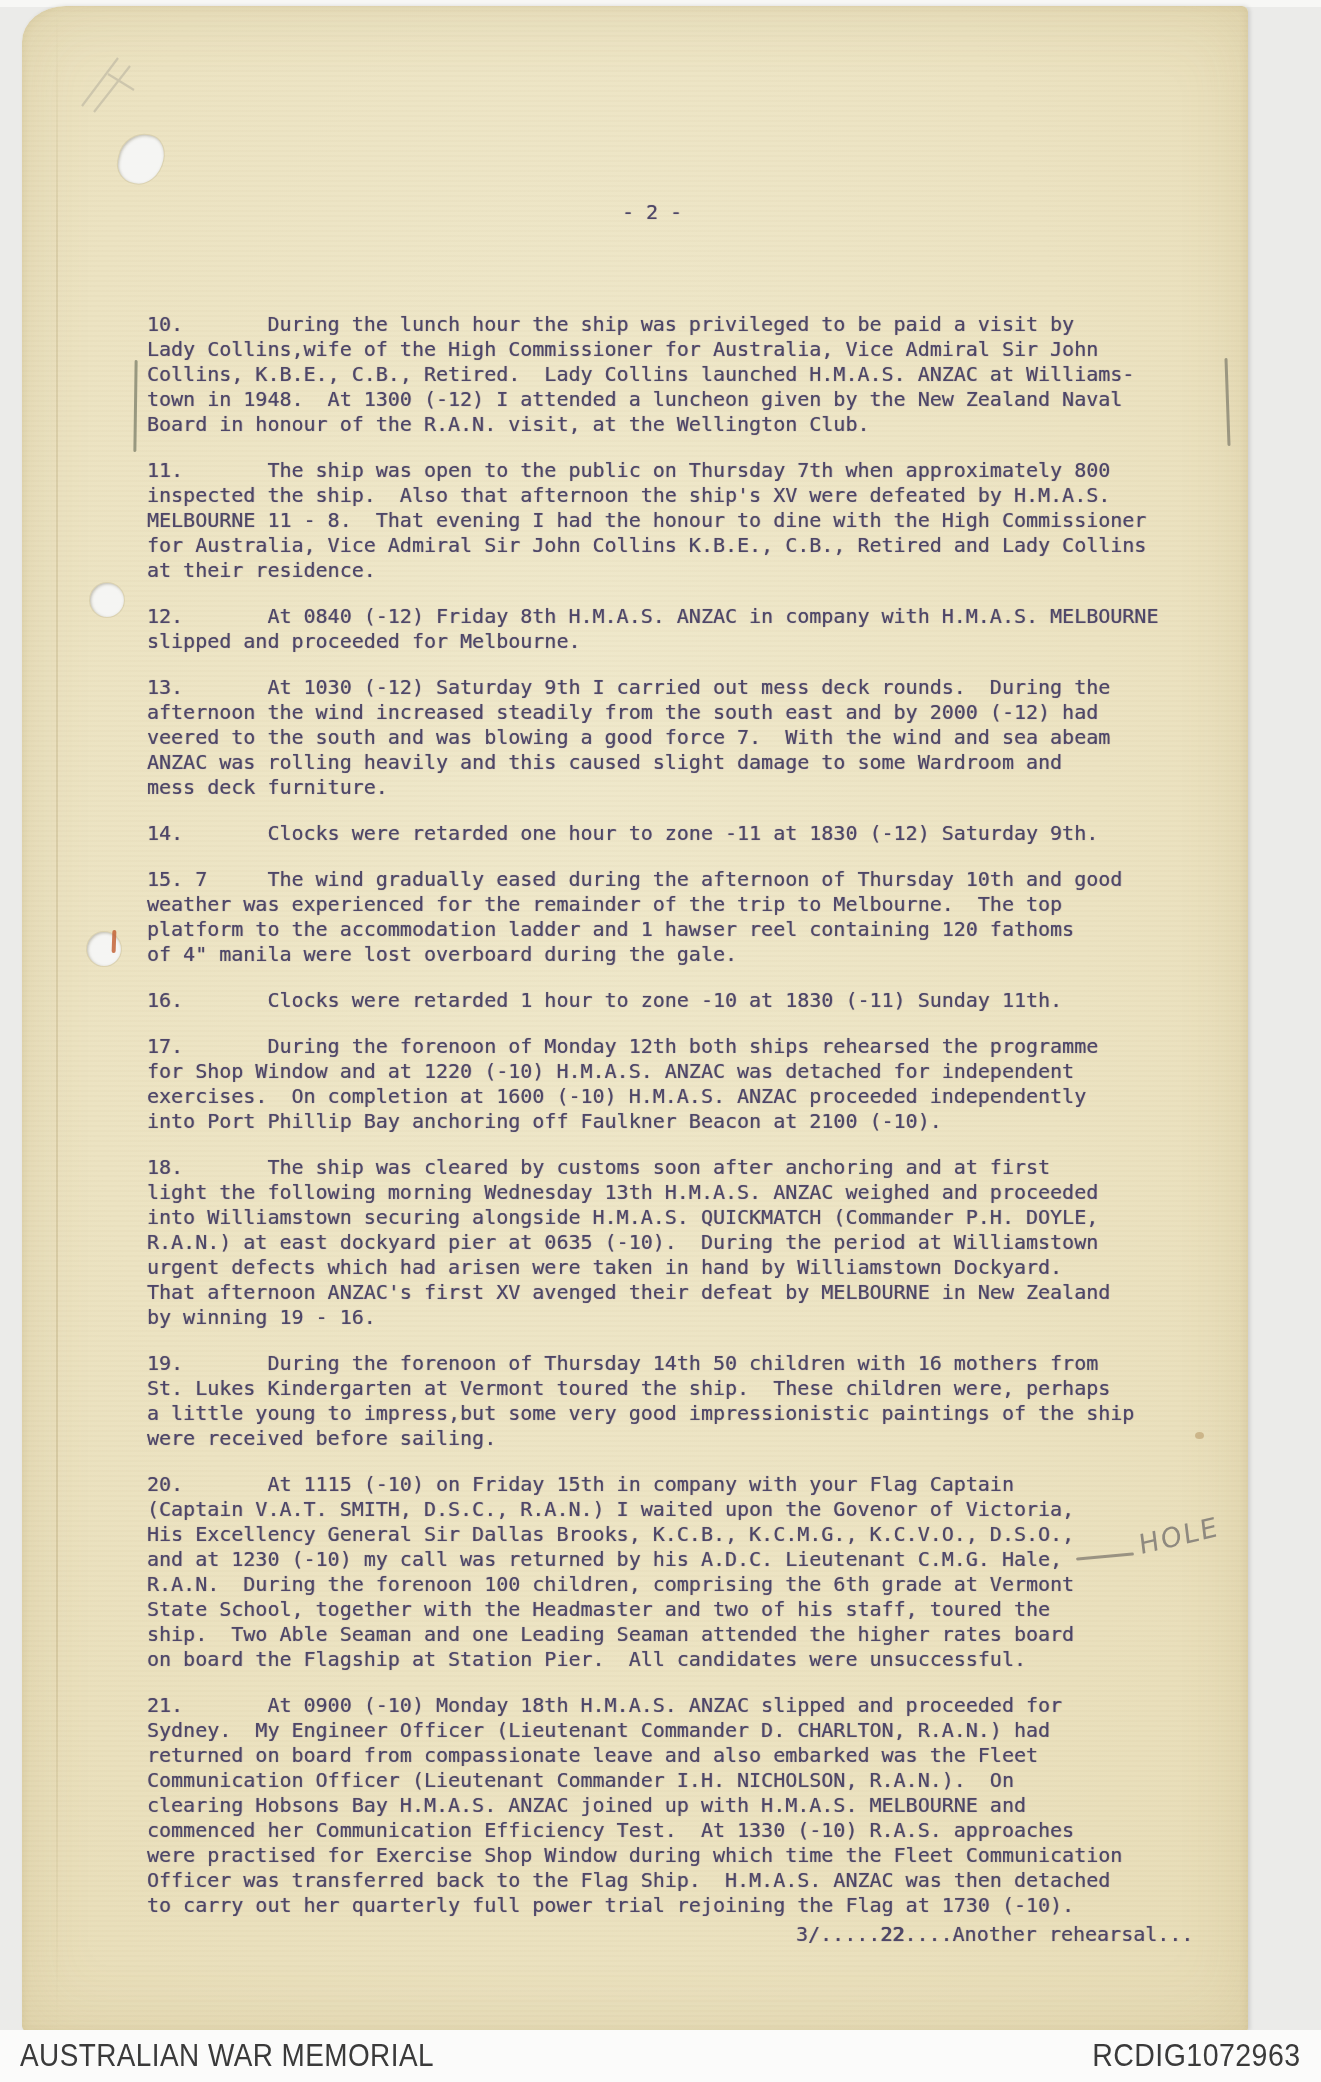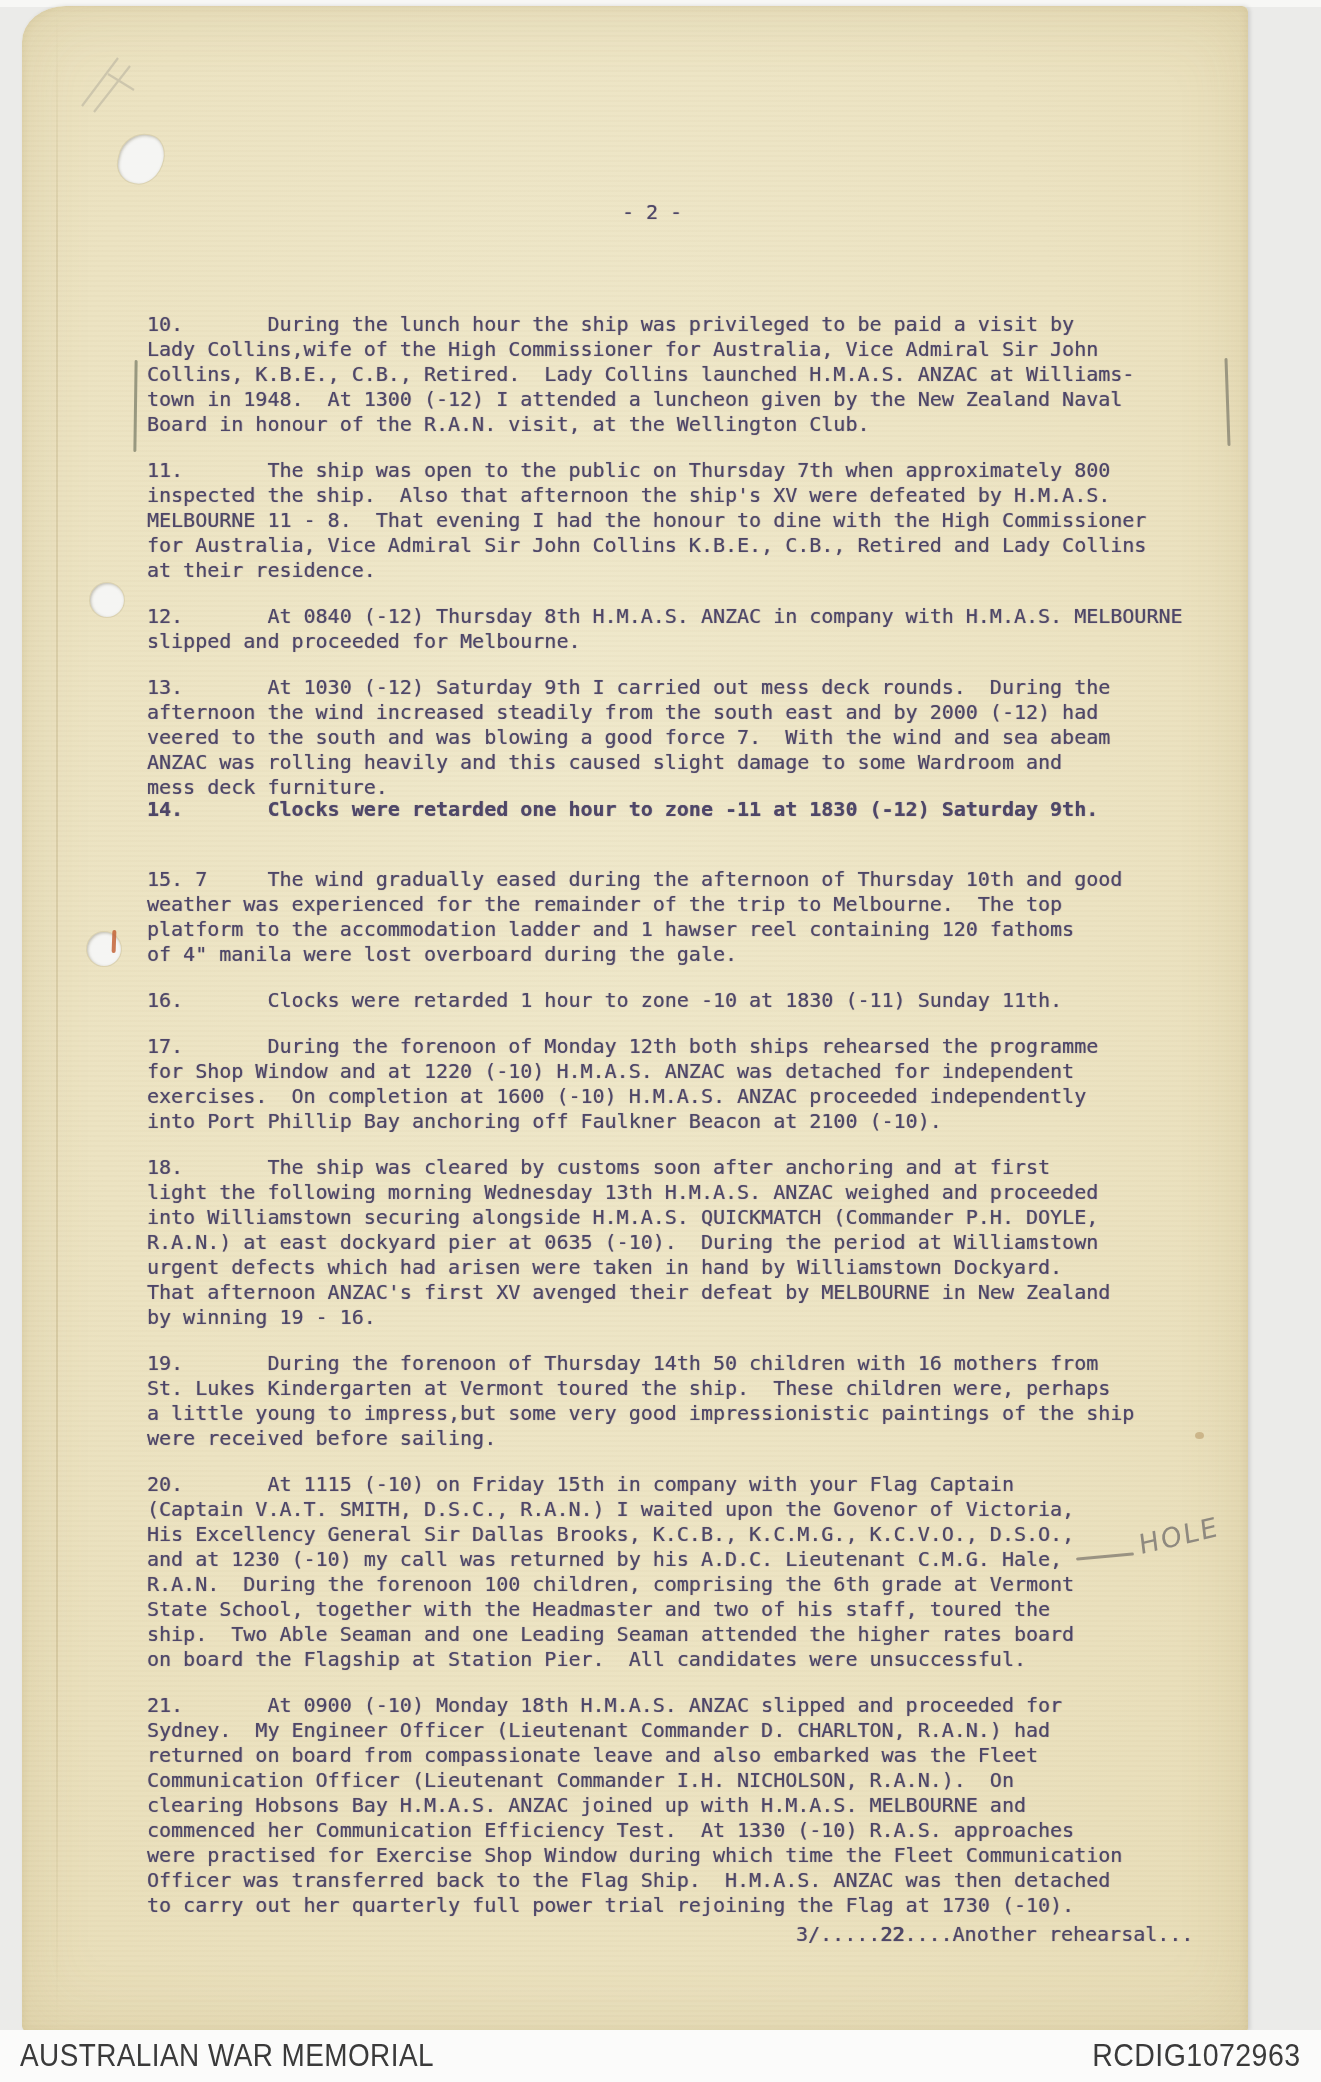--- a/index.html
+++ b/index.html
@@ -81,7 +81,7 @@
 MELBOURNE 11 - 8.  That evening I had the honour to dine with the High Commissioner
 for Australia, Vice Admiral Sir John Collins K.B.E., C.B., Retired and Lady Collins
 at their residence.</div>
-    <div class="typed" style="top:598px;">12.       At 0840 (-12) Thursday 8th H.M.A.S. ANZAC in company with H.M.A.S. MELBOURNE
+    <div class="typed" style="top:598px;">12.       At 0840 (-12) Friday 8th H.M.A.S. ANZAC in company with H.M.A.S. MELBOURNE
 slipped and proceeded for Melbourne.</div>
     <div class="typed" style="top:669px;">13.       At 1030 (-12) Saturday 9th I carried out mess deck rounds.  During the
 afternoon the wind increased steadily from the south east and by 2000 (-12) had

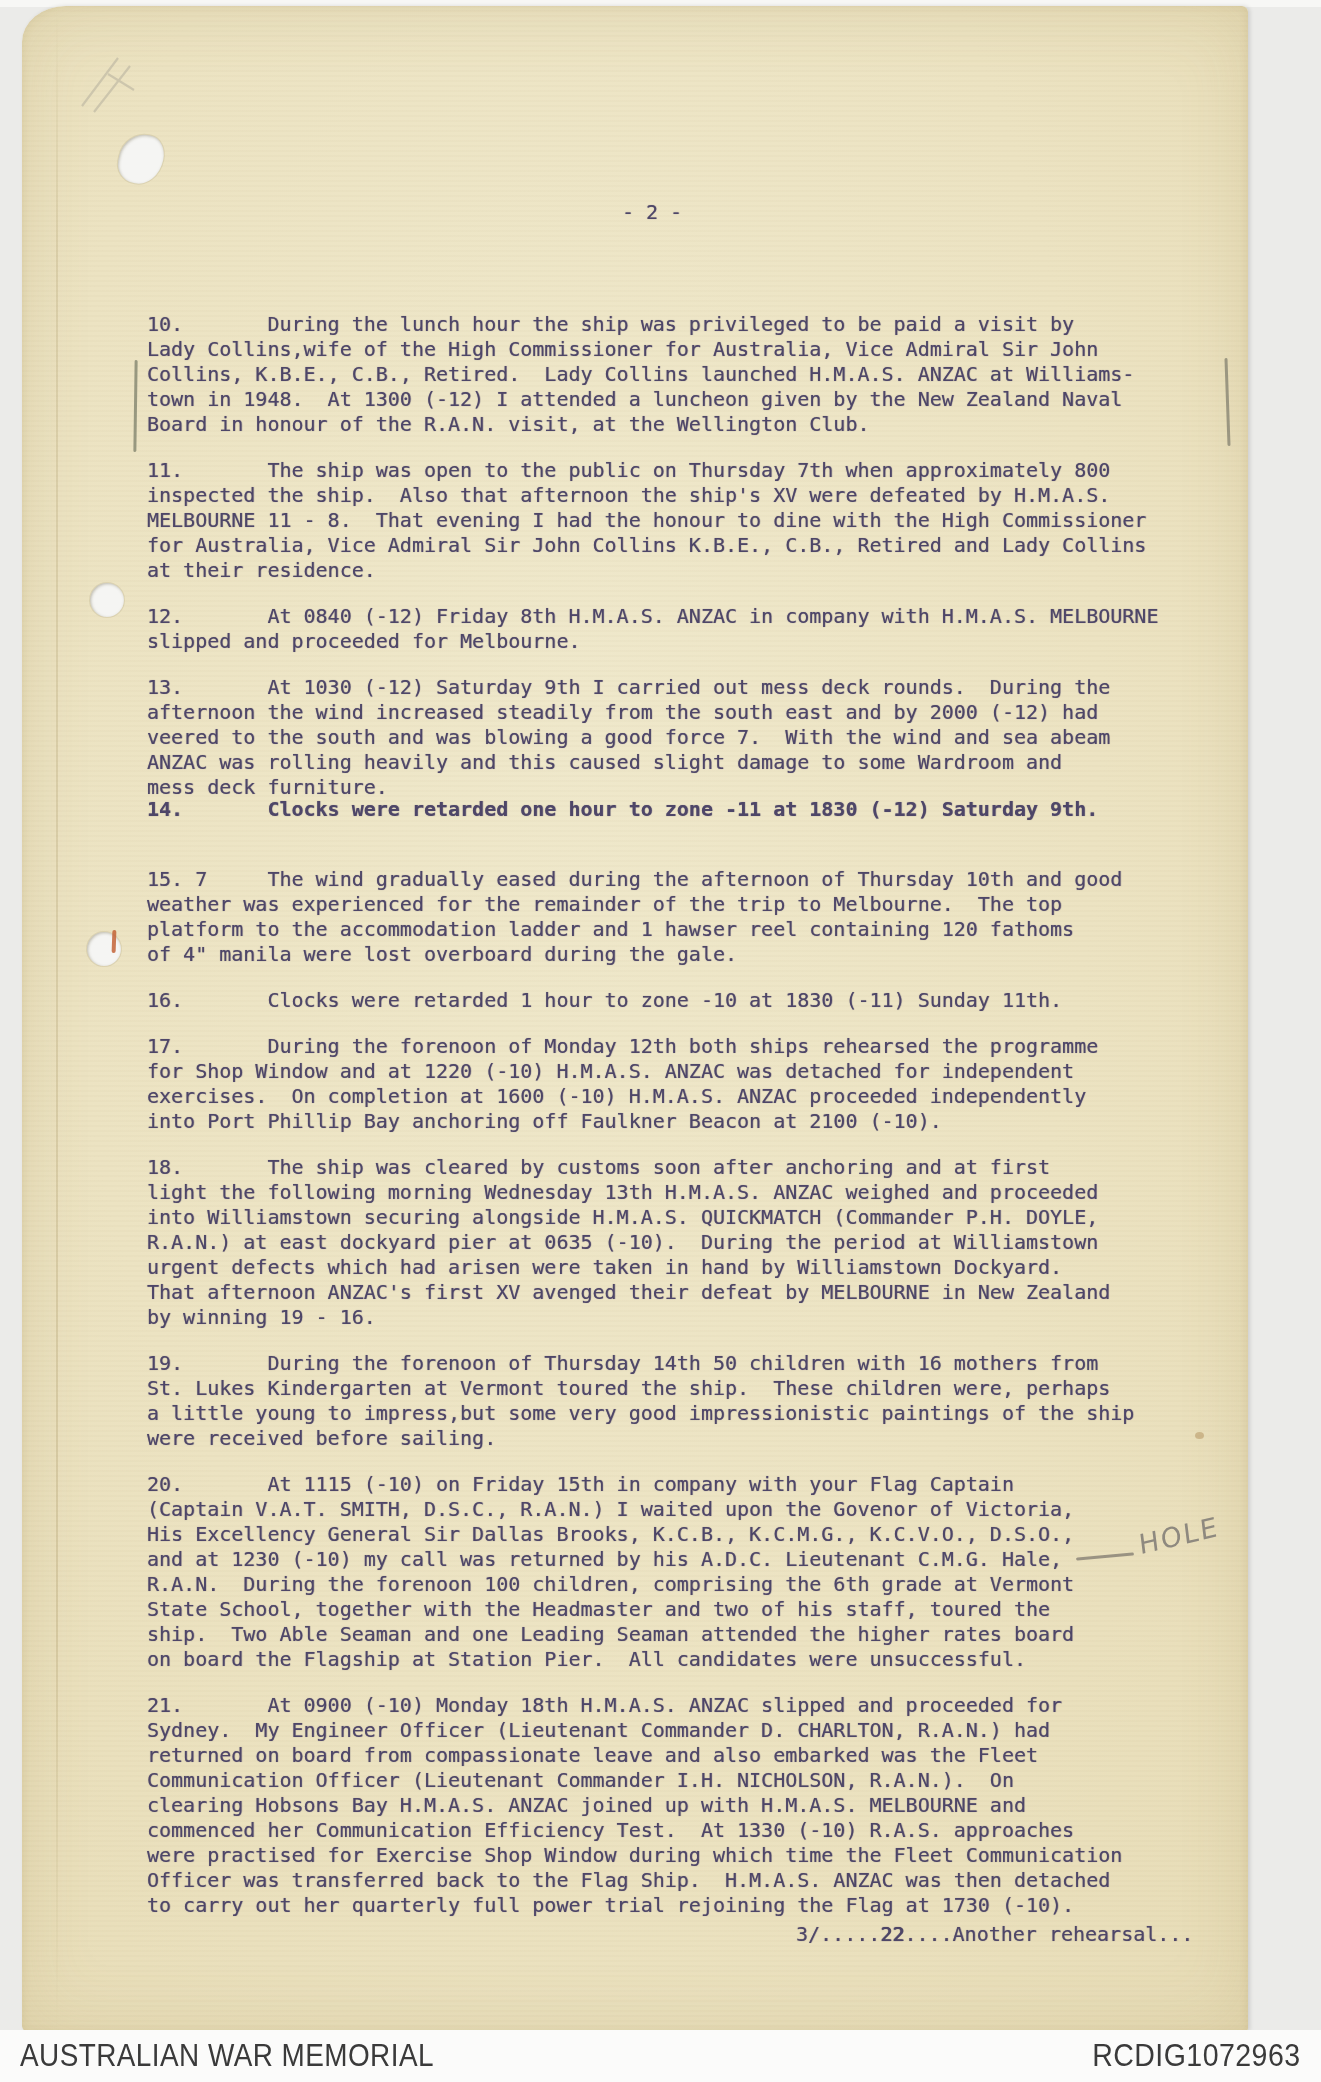--- a/index.html
+++ b/index.html
@@ -88,7 +88,7 @@
 veered to the south and was blowing a good force 7.  With the wind and sea abeam
 ANZAC was rolling heavily and this caused slight damage to some Wardroom and
 mess deck furniture.</div>
-    <div class="typed" style="top:791px;font-weight:bold;">14.       Clocks were retarded one hour to zone -11 at 1830 (-12) Saturday 9th.</div>
+    <div class="typed" style="top:815px;">14.       Clocks were retarded one hour to zone -11 at 1830 (-12) Saturday 9th.</div>
     <div class="typed" style="top:861px;">15. 7     The wind gradually eased during the afternoon of Thursday 10th and good
 weather was experienced for the remainder of the trip to Melbourne.  The top
 platform to the accommodation ladder and 1 hawser reel containing 120 fathoms

